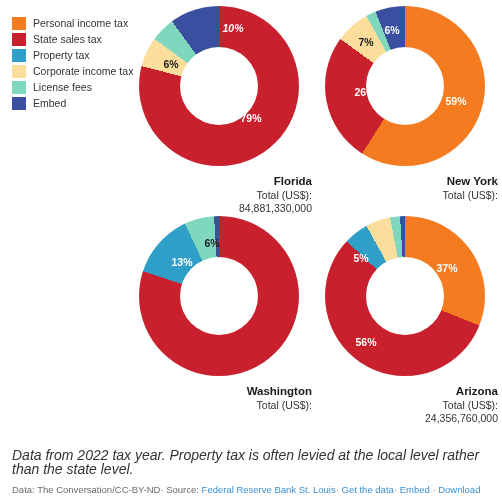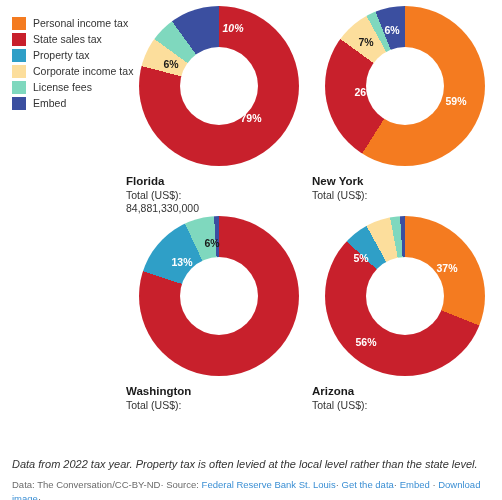--- a/index.html
+++ b/index.html
@@ -85,7 +85,7 @@
   }
 
   .panel-caption {
-    text-align: left;
+    text-align: right;
     margin-top: 8px;
   }
   .state-name {

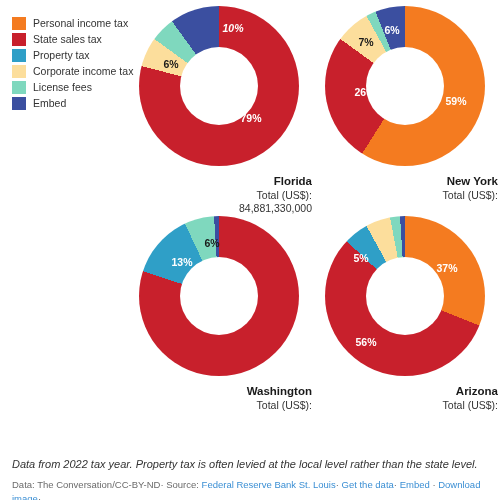--- a/index.html
+++ b/index.html
@@ -216,6 +216,7 @@
     <div class="panel-caption">
       <div class="state-name">Arizona</div>
       <div class="state-total-label">Total (US$):</div>
+      <div class="state-total-value">24,356,760,000</div>
     </div>
   </div>
 

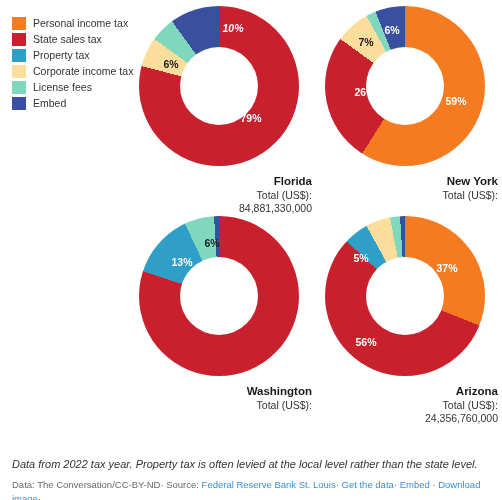--- a/index.html
+++ b/index.html
@@ -109,12 +109,11 @@
     top: 448px;
   }
   .footer-note {
-    font-size: 11px;
+    font-size: 14px;
     font-style: italic;
     color: #333333;
     line-height: 14px;
     margin-bottom: 7px;
-    margin-top: 9px;
   }
   .footer-credits {
     font-size: 9.5px;

